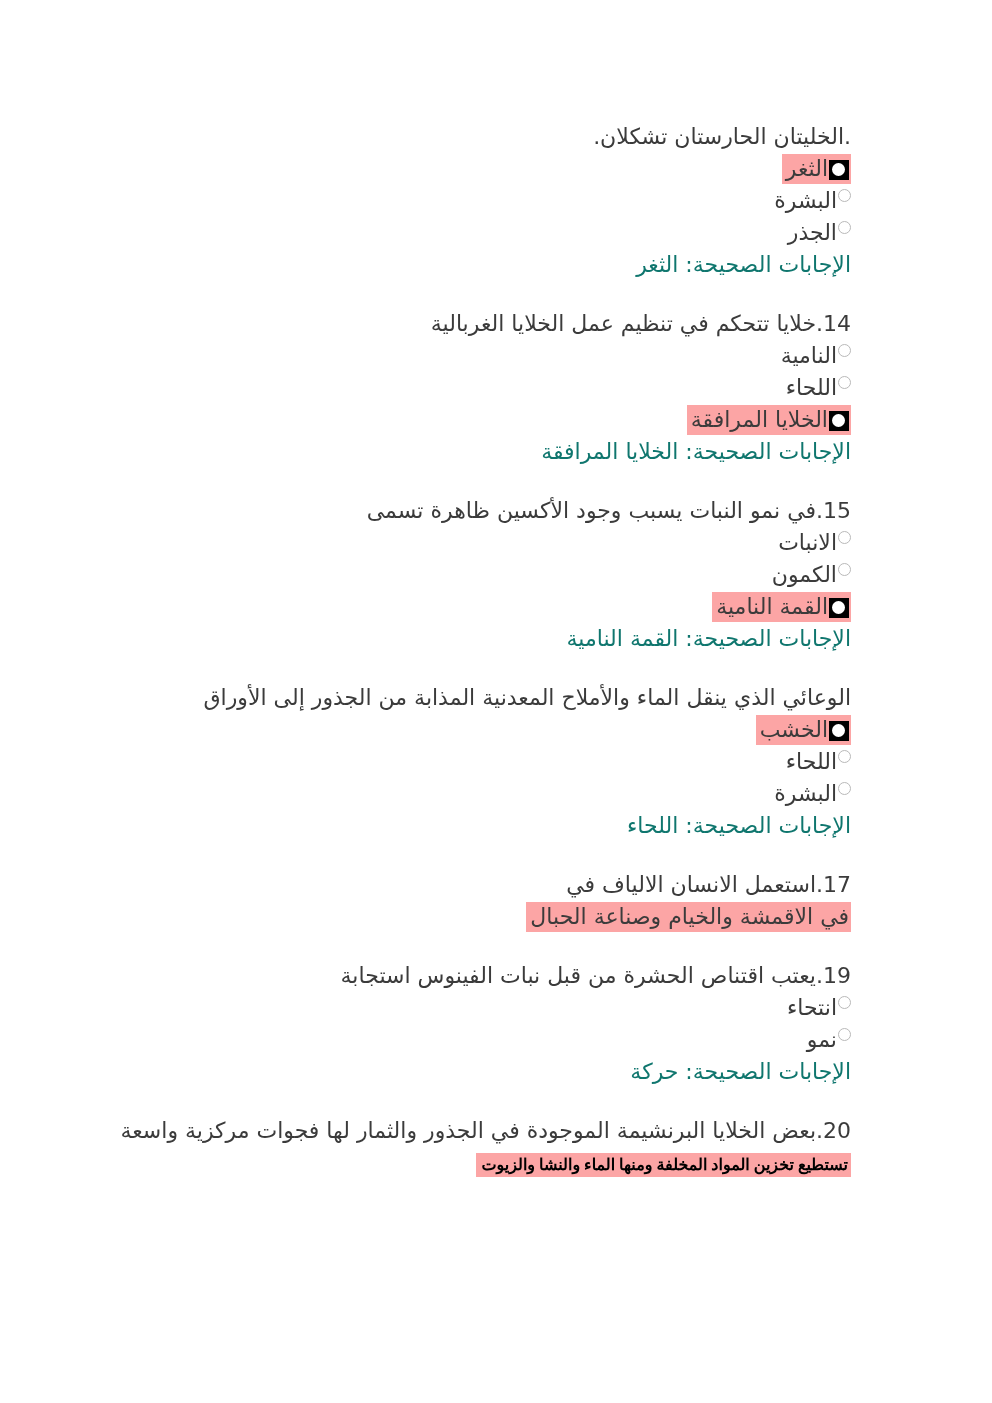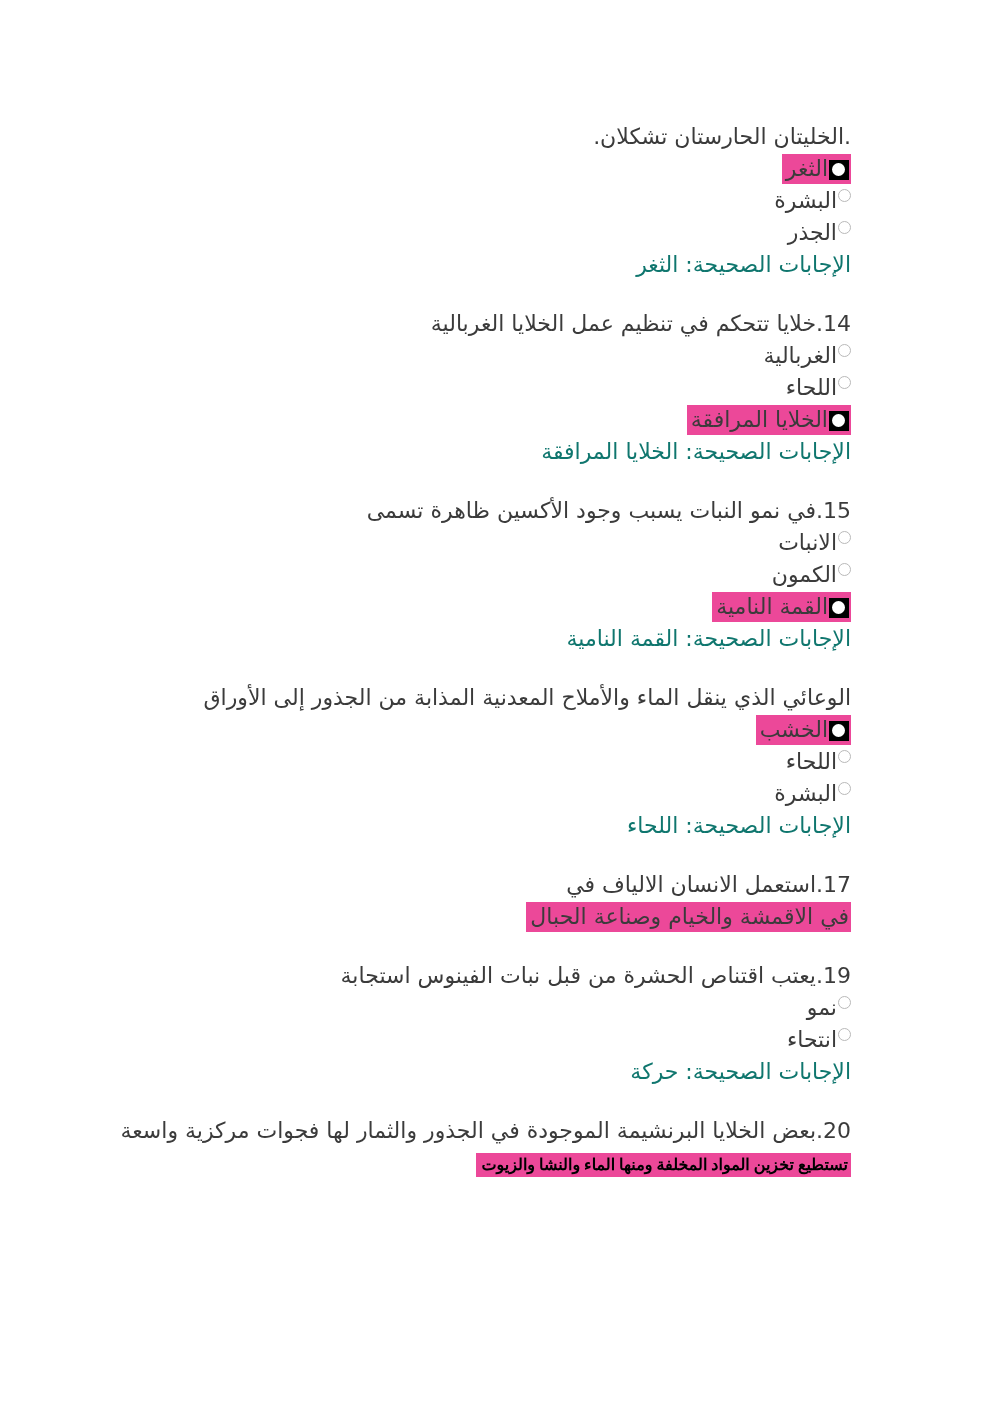--- a/index.html
+++ b/index.html
@@ -25,7 +25,7 @@
   .q-text { white-space: normal; }
   .opt { min-height: 32px; }
   .hl {
-    background: #ec4899;
+    background: #fca5a5;
     padding: 2px 2px 3px 4px;
   }
   .radio {

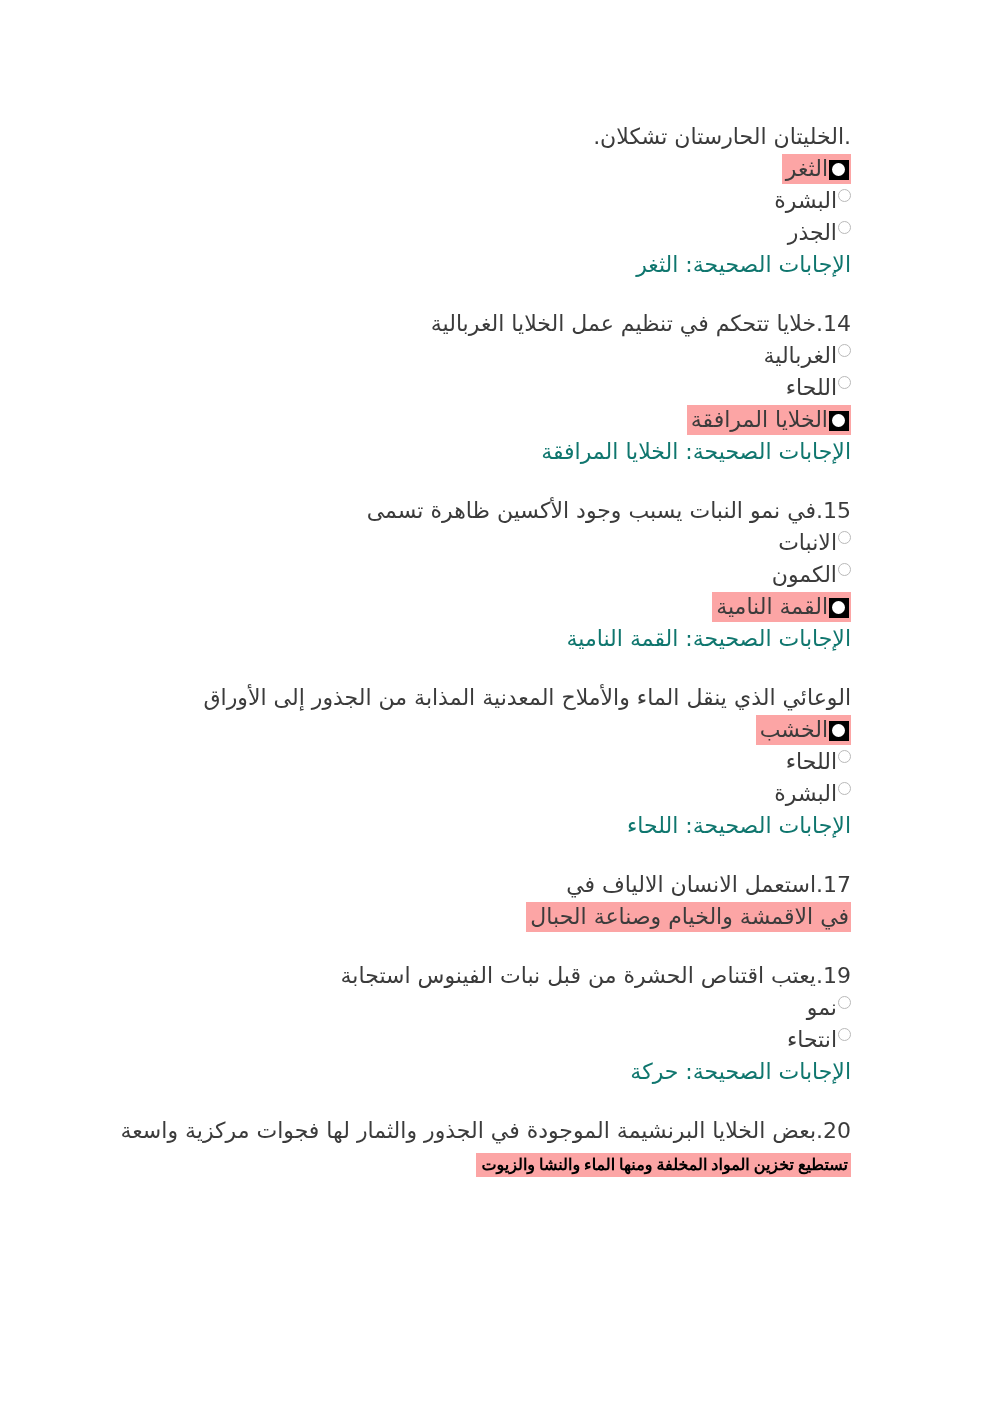--- a/index.html
+++ b/index.html
@@ -90,7 +90,7 @@
   <div class="q-block">
     <div class="q-text">14.خلايا تتحكم في تنظيم عمل الخلايا الغربالية</div>
     <div class="opt">
-      <span class="radio"></span><span>الغربالية</span>
+      <span class="radio"></span><span>النامية</span>
     </div>
     <div class="opt">
       <span class="radio"></span><span>اللحاء</span>

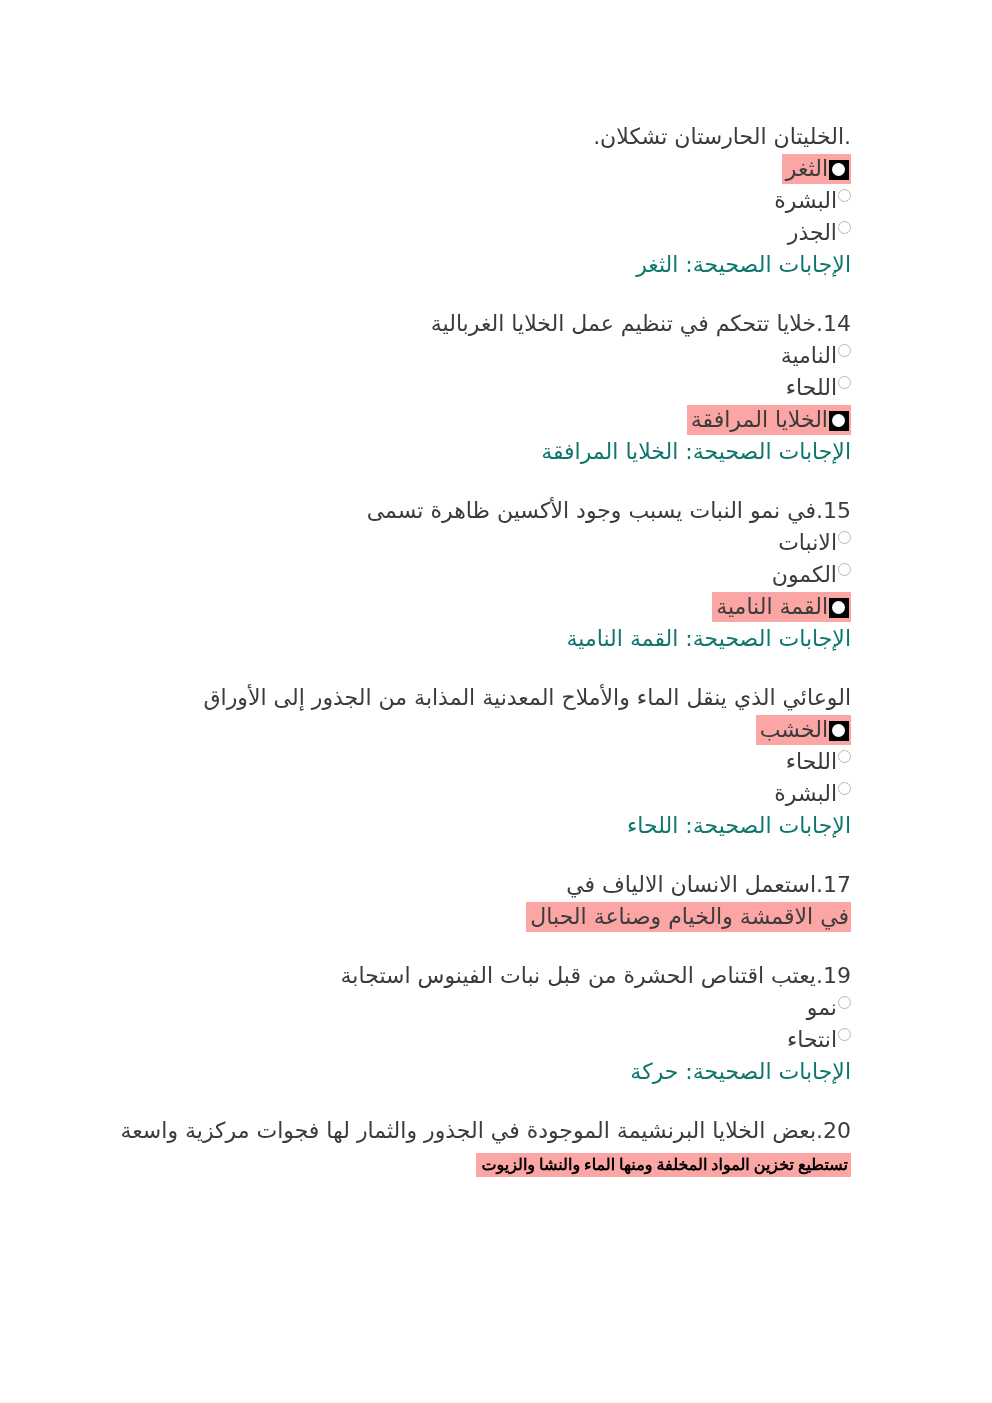--- a/index.html
+++ b/index.html
@@ -139,10 +139,10 @@
   <div class="q-block">
     <div class="q-text">19.يعتب اقتناص الحشرة من قبل نبات الفينوس استجابة</div>
     <div class="opt">
-      <span class="radio"></span><span>نمو</span>
+      <span class="radio"></span><span>انتحاء</span>
     </div>
     <div class="opt">
-      <span class="radio"></span><span>انتحاء</span>
+      <span class="radio"></span><span>نمو</span>
     </div>
     <div class="answer-line">الإجابات الصحيحة: حركة</div>
   </div>

